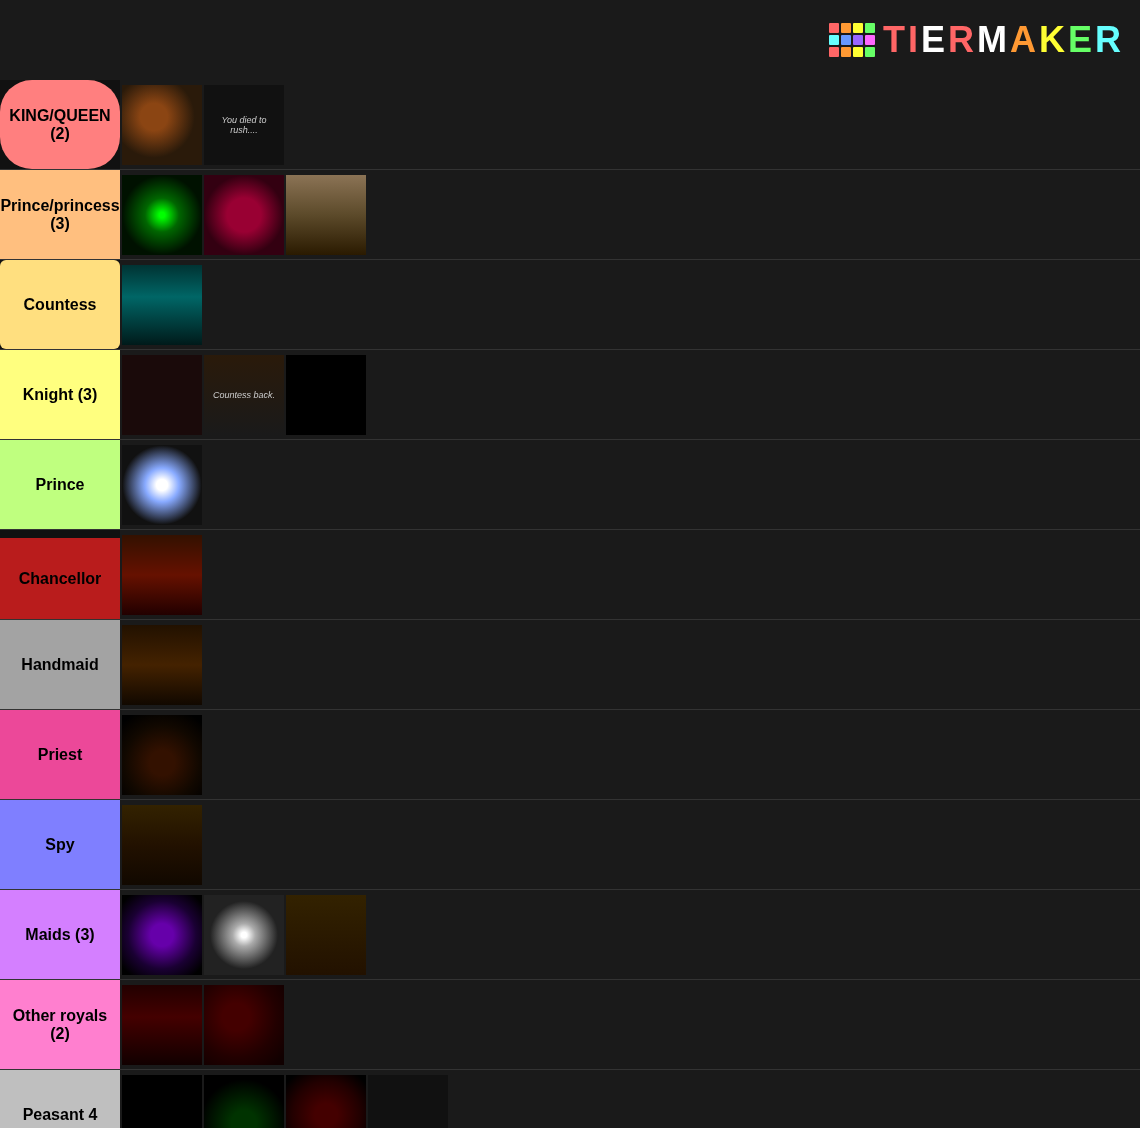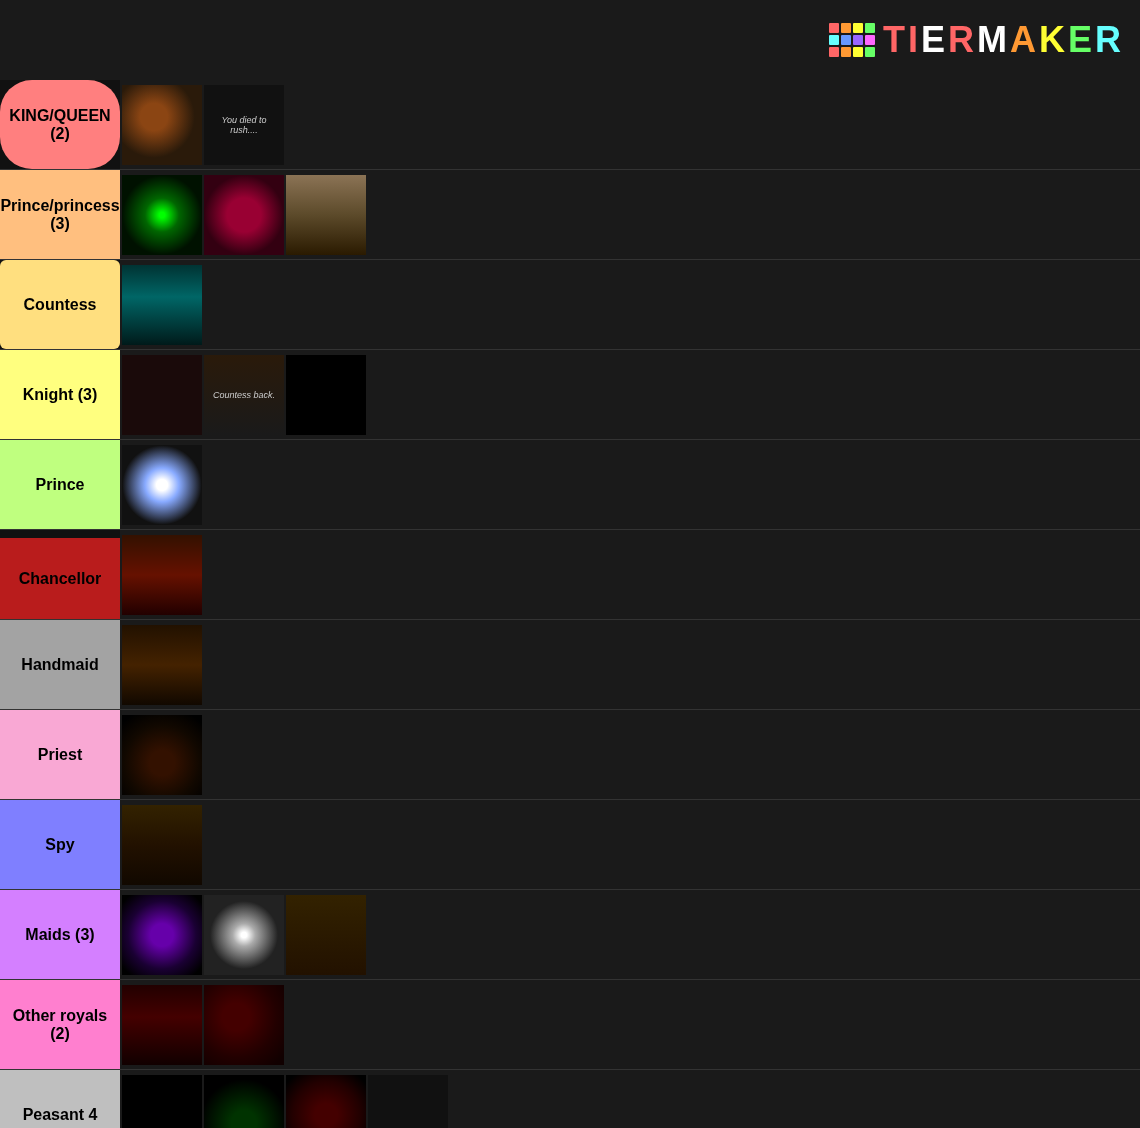--- a/index.html
+++ b/index.html
@@ -80,7 +80,7 @@
     .row-baron { background-color: #BFFF7F; }
     .row-chancellor { background-color: #b91c1c; margin-top: 8px; }
     .row-handmaid { background-color: #a3a3a3; }
-    .row-priest { background-color: #f9a8d4; }
+    .row-priest { background-color: #ec4899; }
     .row-spy { background-color: #7F7FFF; }
     .row-maids { background-color: #D47FFF; }
     .row-other { background-color: #FF7FCF; }

